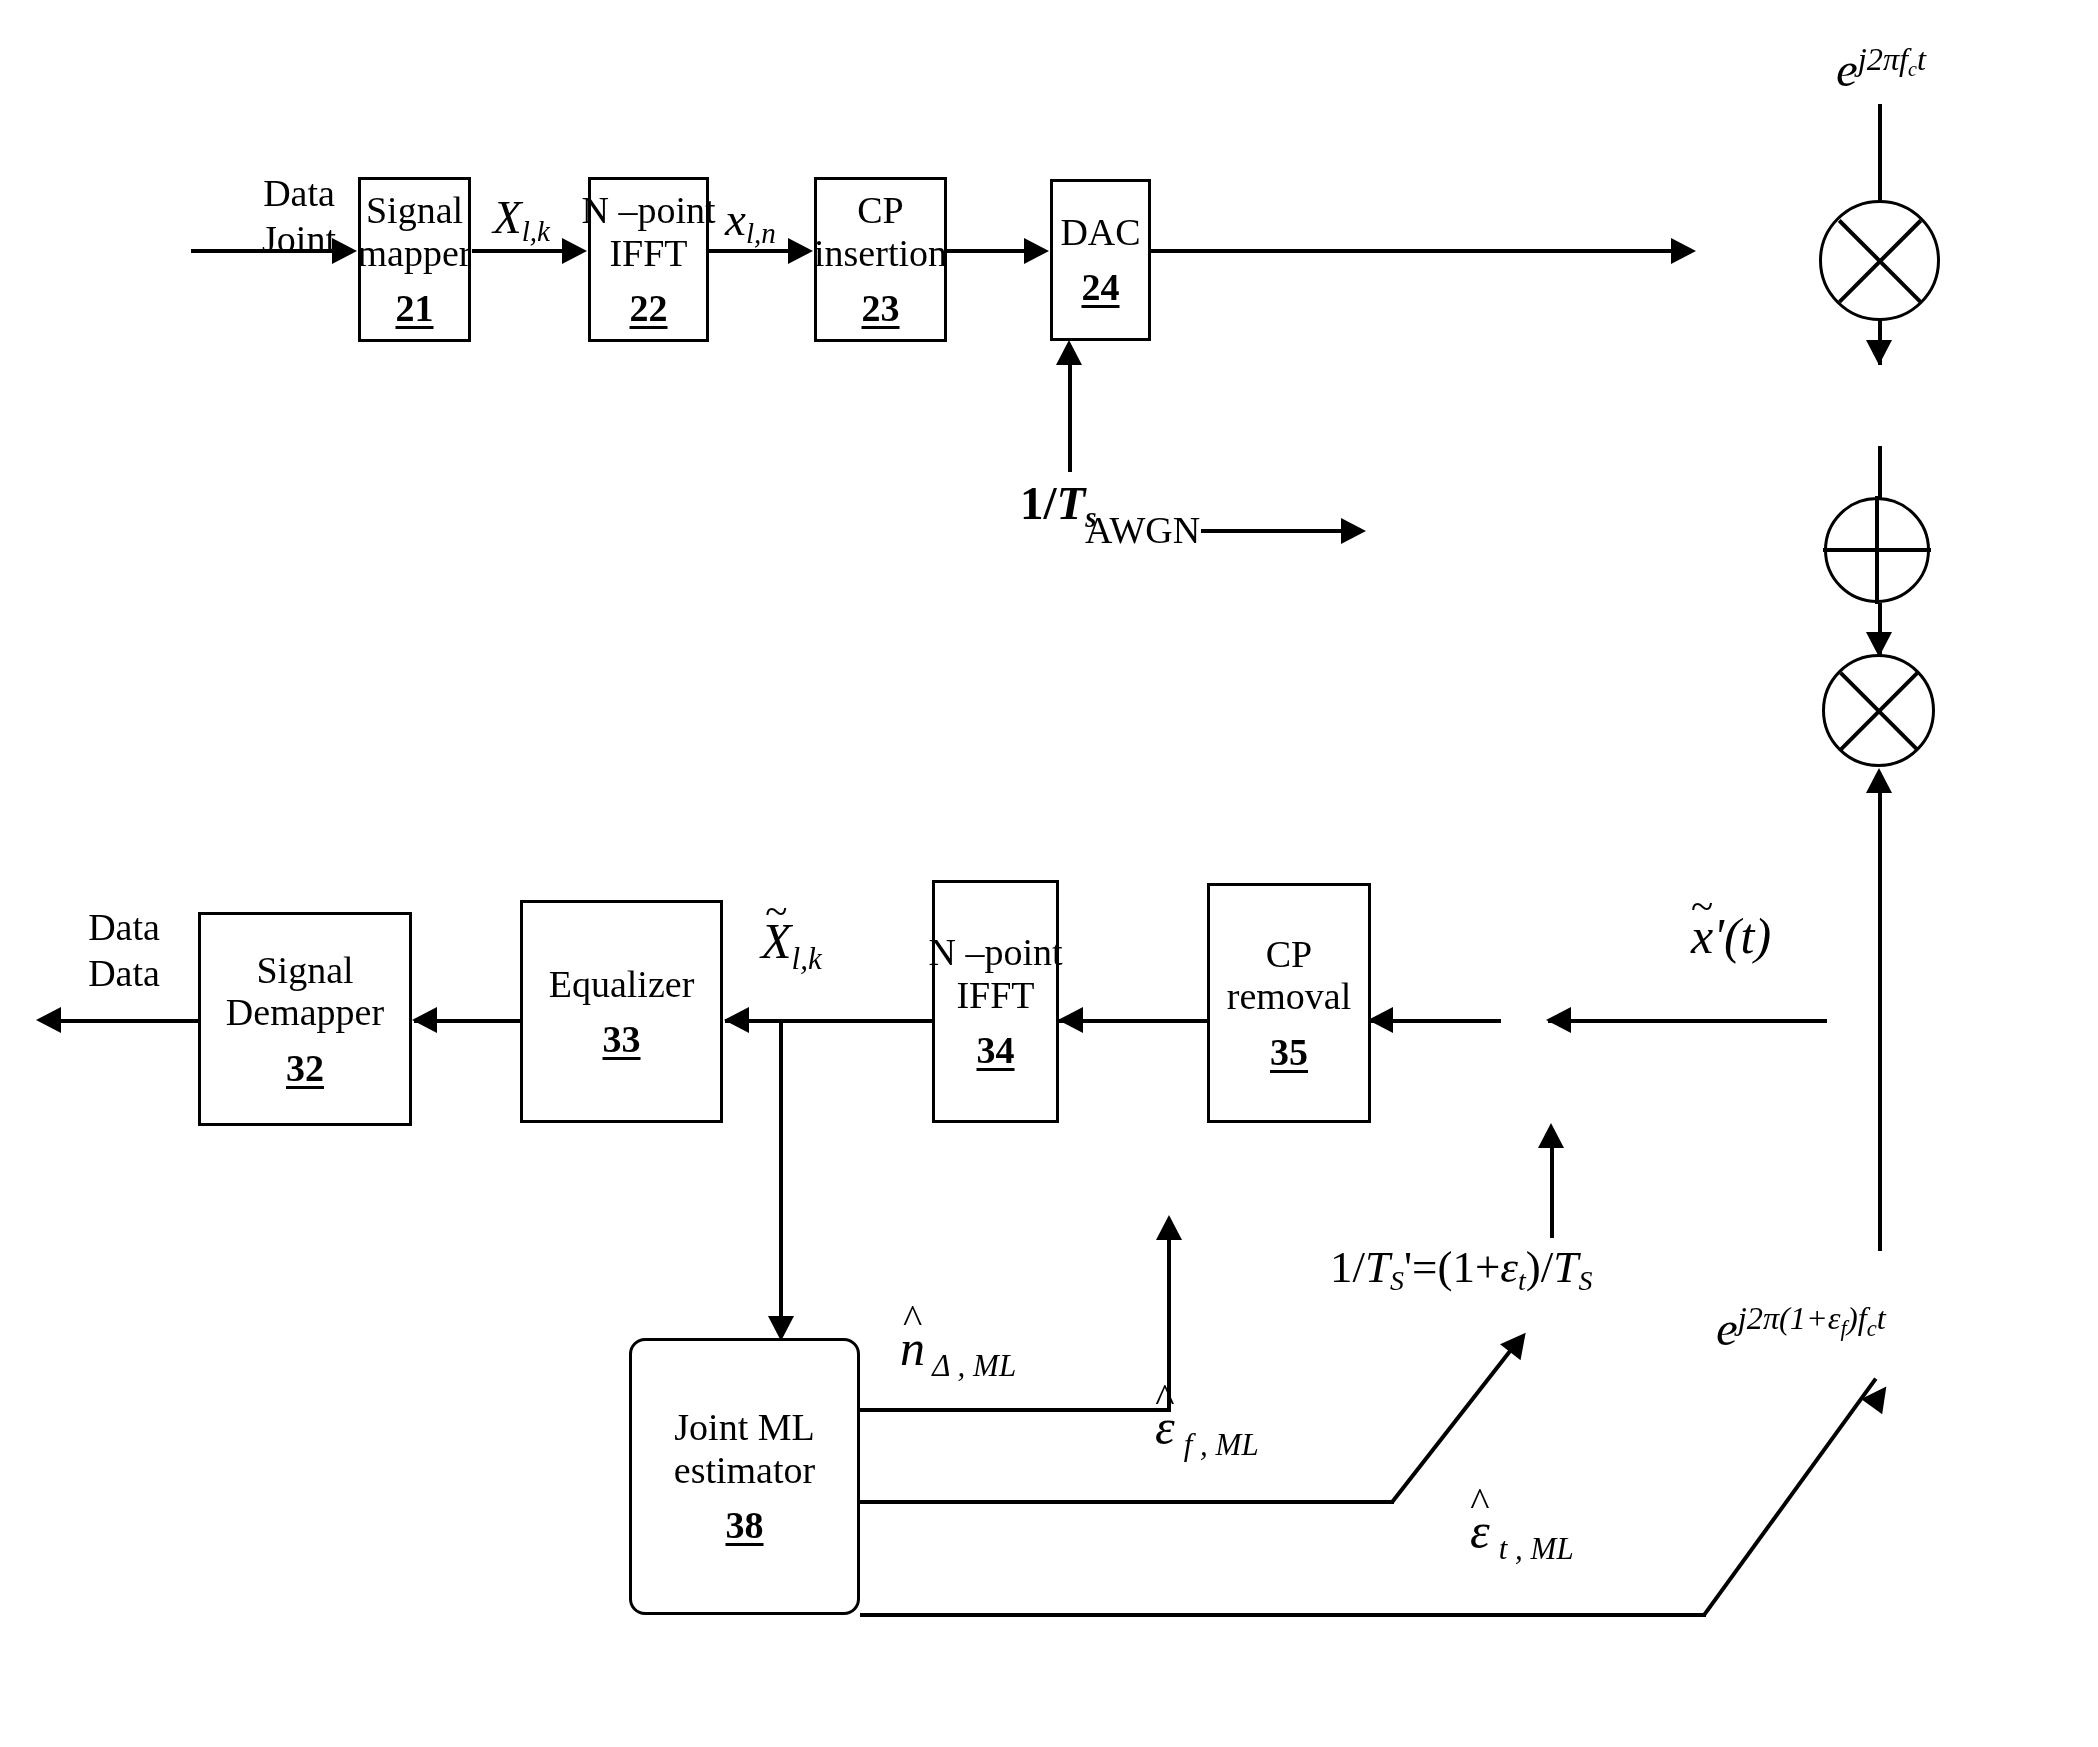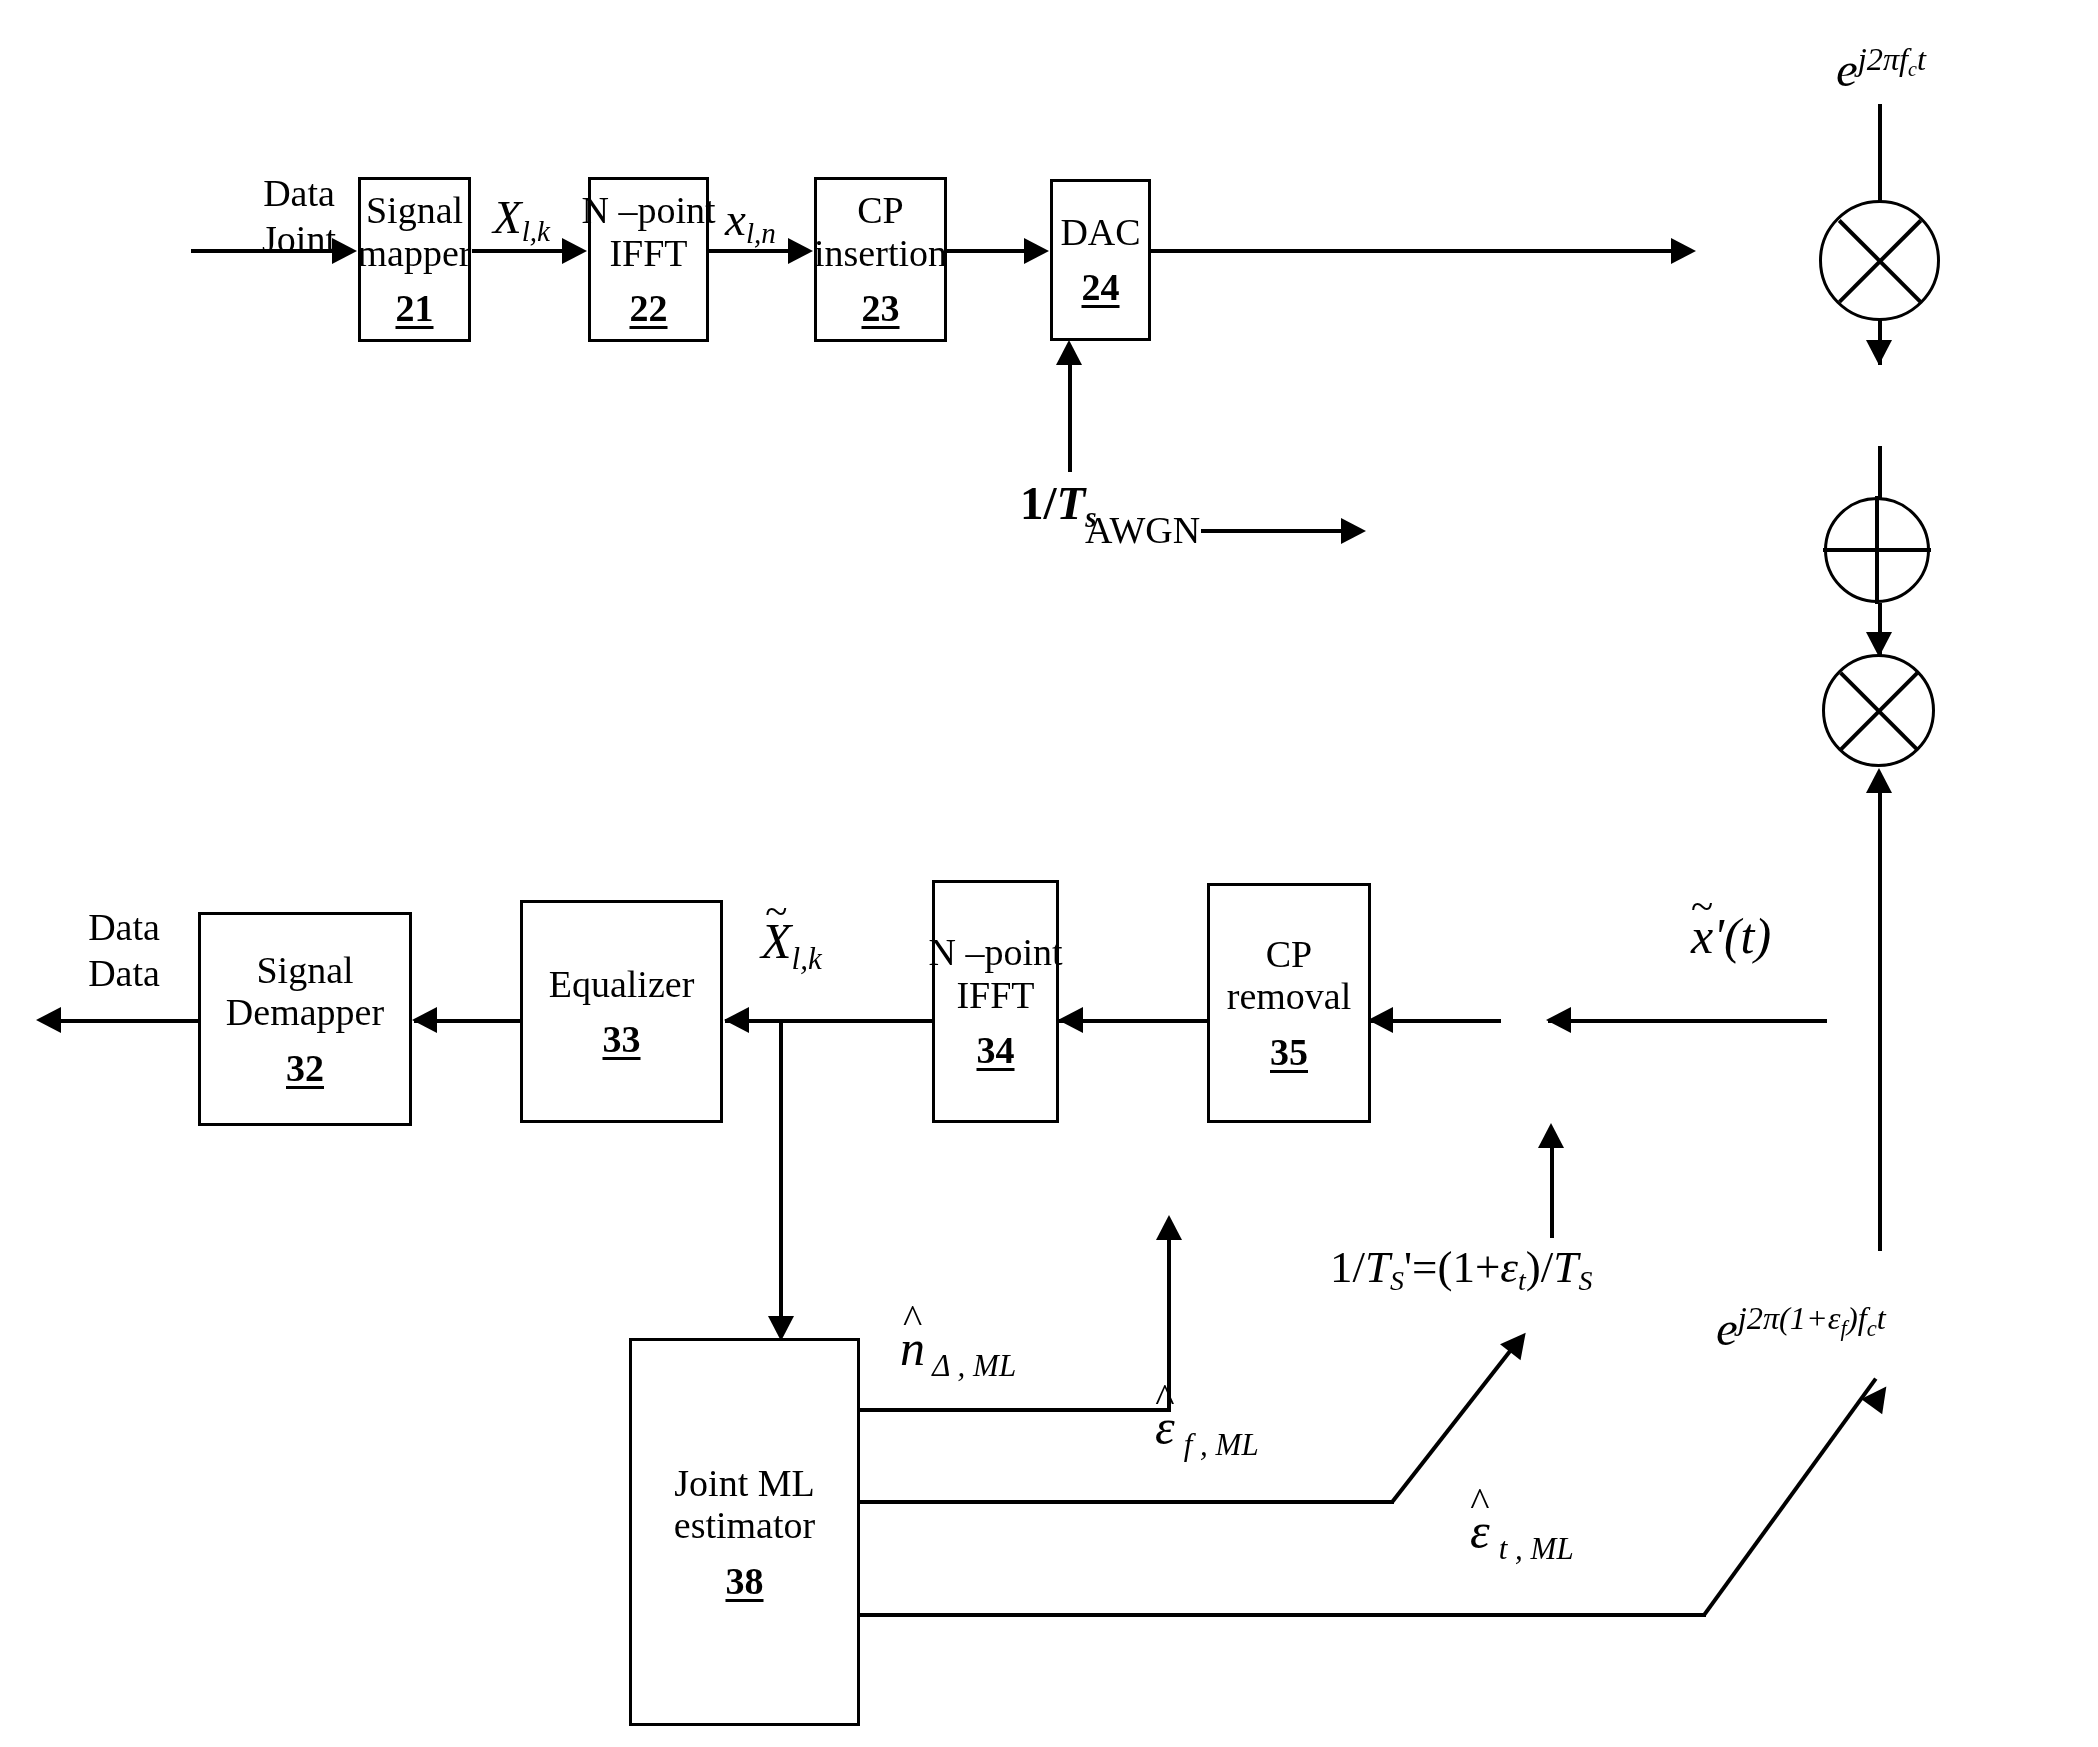--- a/index.html
+++ b/index.html
@@ -310,7 +310,7 @@
   <div class="hline" style="left:61px; top:1019px; width:139px;"></div>
   <div class="arrow left" style="left:36px; top:1007px;"></div>
 
-  <div class="blk" style="left:629px; top:1338px; width:231px; height:388px;">
+  <div class="blk" style="left:629px; top:1338px; width:231px; height:277px;border-radius:16px;">
     <span class="ln">Joint ML</span>
     <span class="ln">estimator</span>
     <span class="num">38</span>

